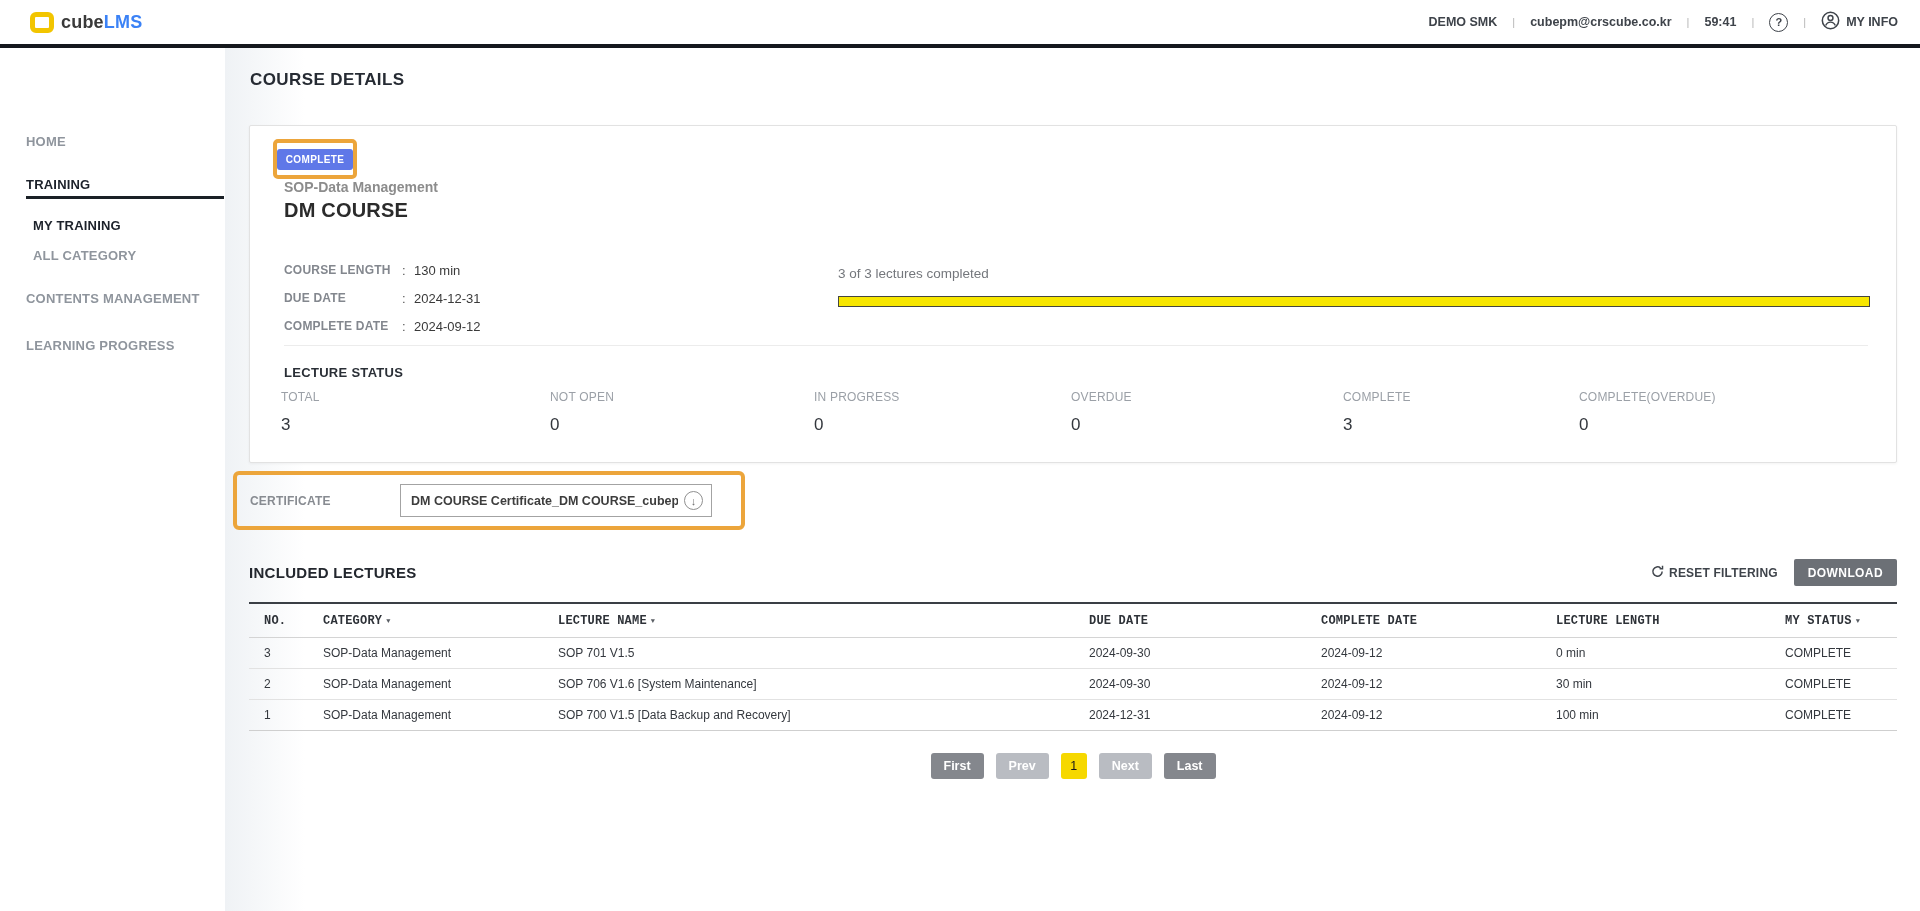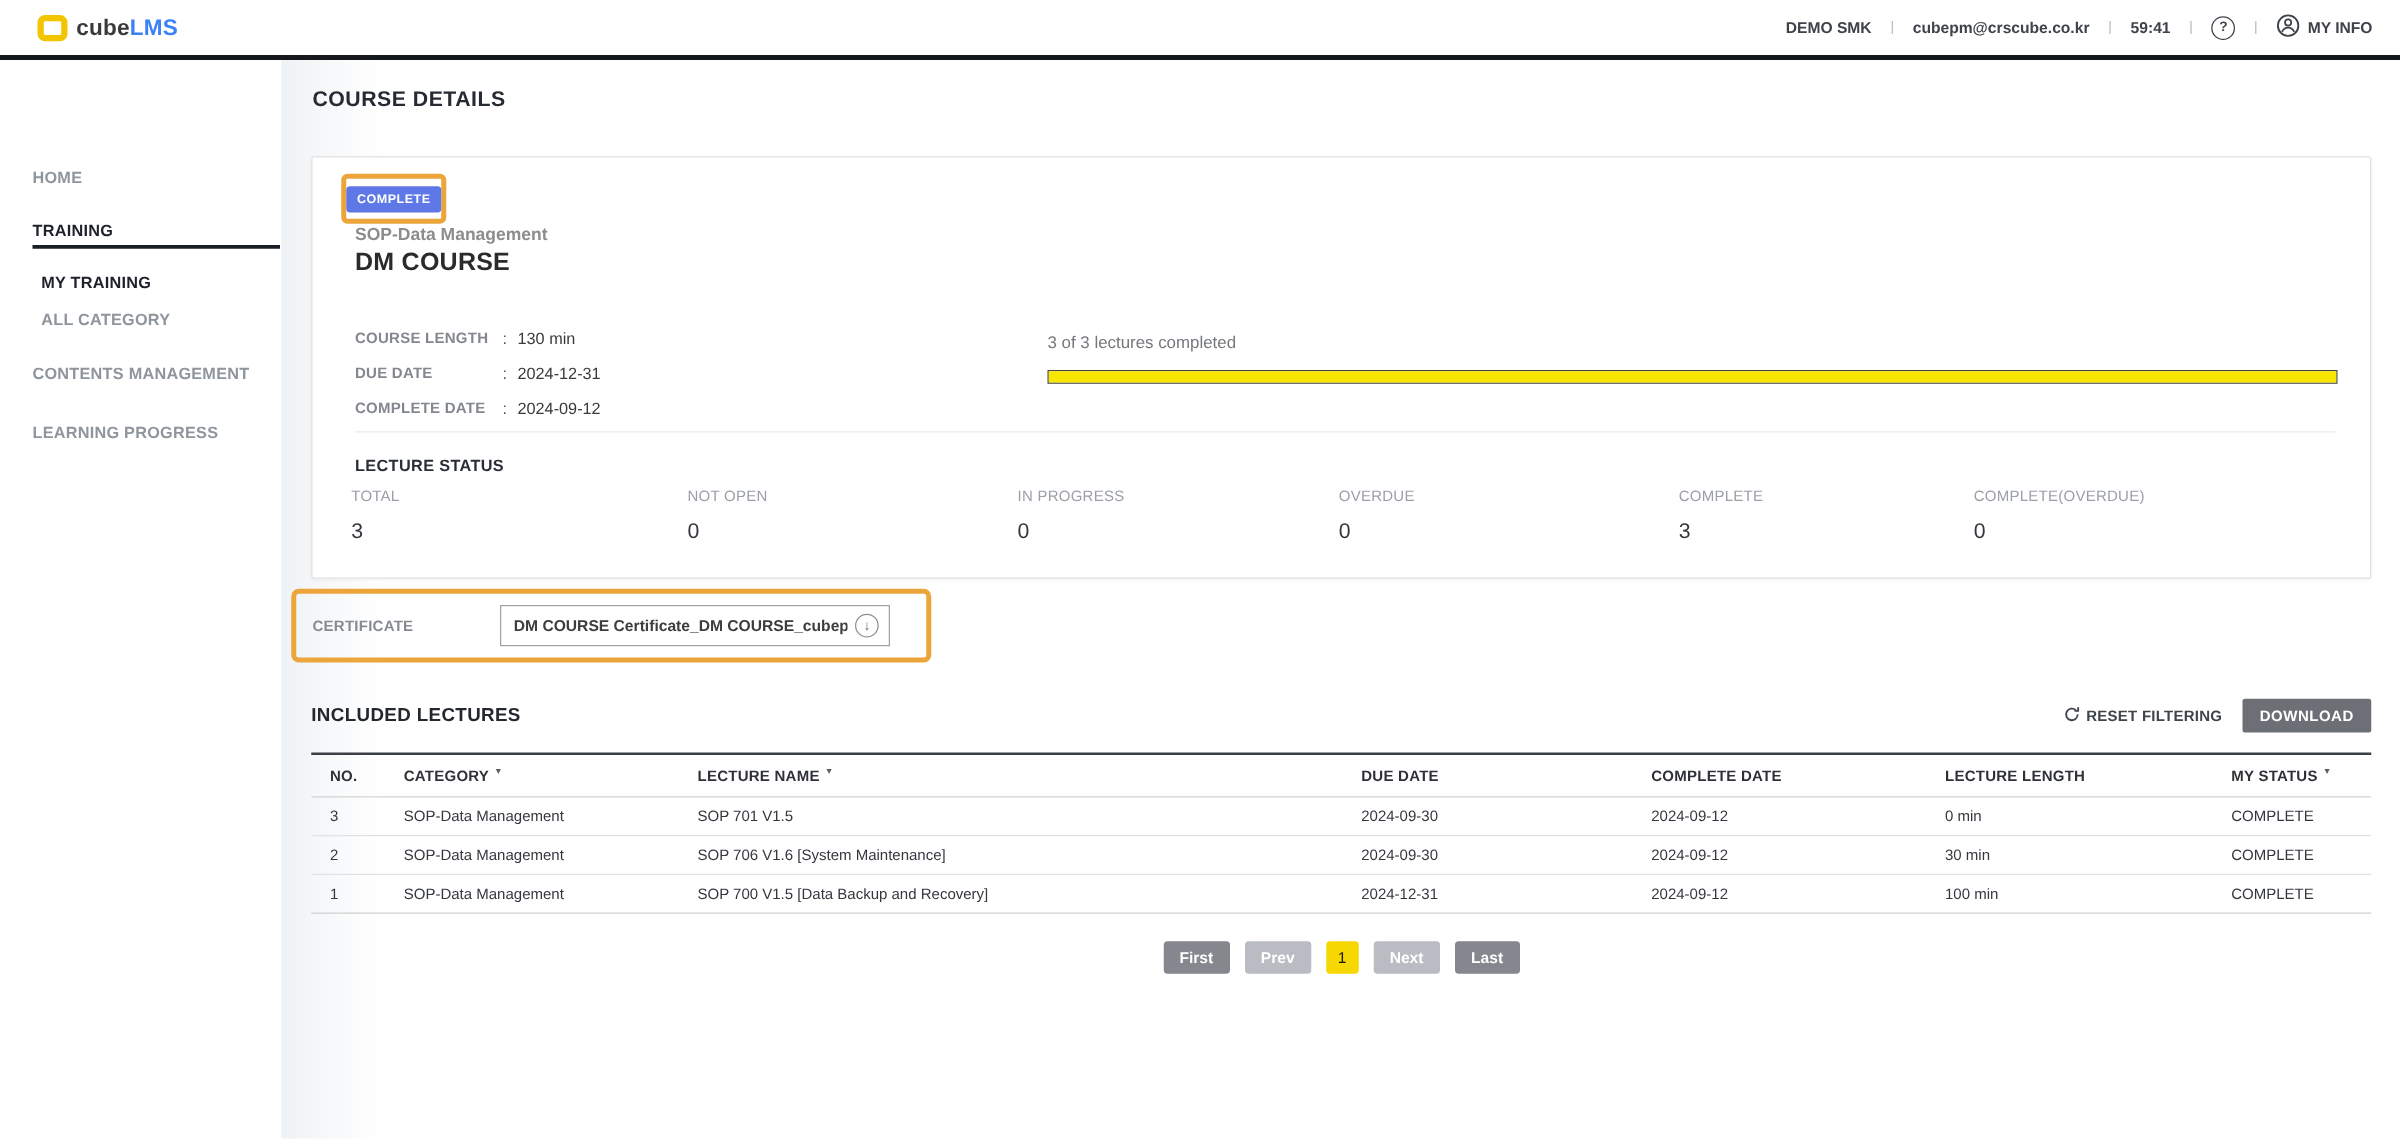--- a/index.html
+++ b/index.html
@@ -101,7 +101,7 @@
     padding-left:15px; align-items:center; }
   .thead { height:36px; border-top:2px solid #3a3f45; border-bottom:1px solid #d4d4d4;
     font-size:12px; font-weight:bold; color:#2e3238; letter-spacing:0.2px; }
-  .th { display:flex; gap:4px; }
+  .th { display:flex; align-items:center; gap:4px;font-family:Liberation Mono, monospace; }
   .sort-icon { font-size:7px; color:#5a5e64; }
   .trow { height:31px; border-bottom:1px solid #e2e2e2; font-size:12px; color:#34383e; cursor:pointer; }
   .trow:last-child { border-bottom:1px solid #cfcfcf; }

